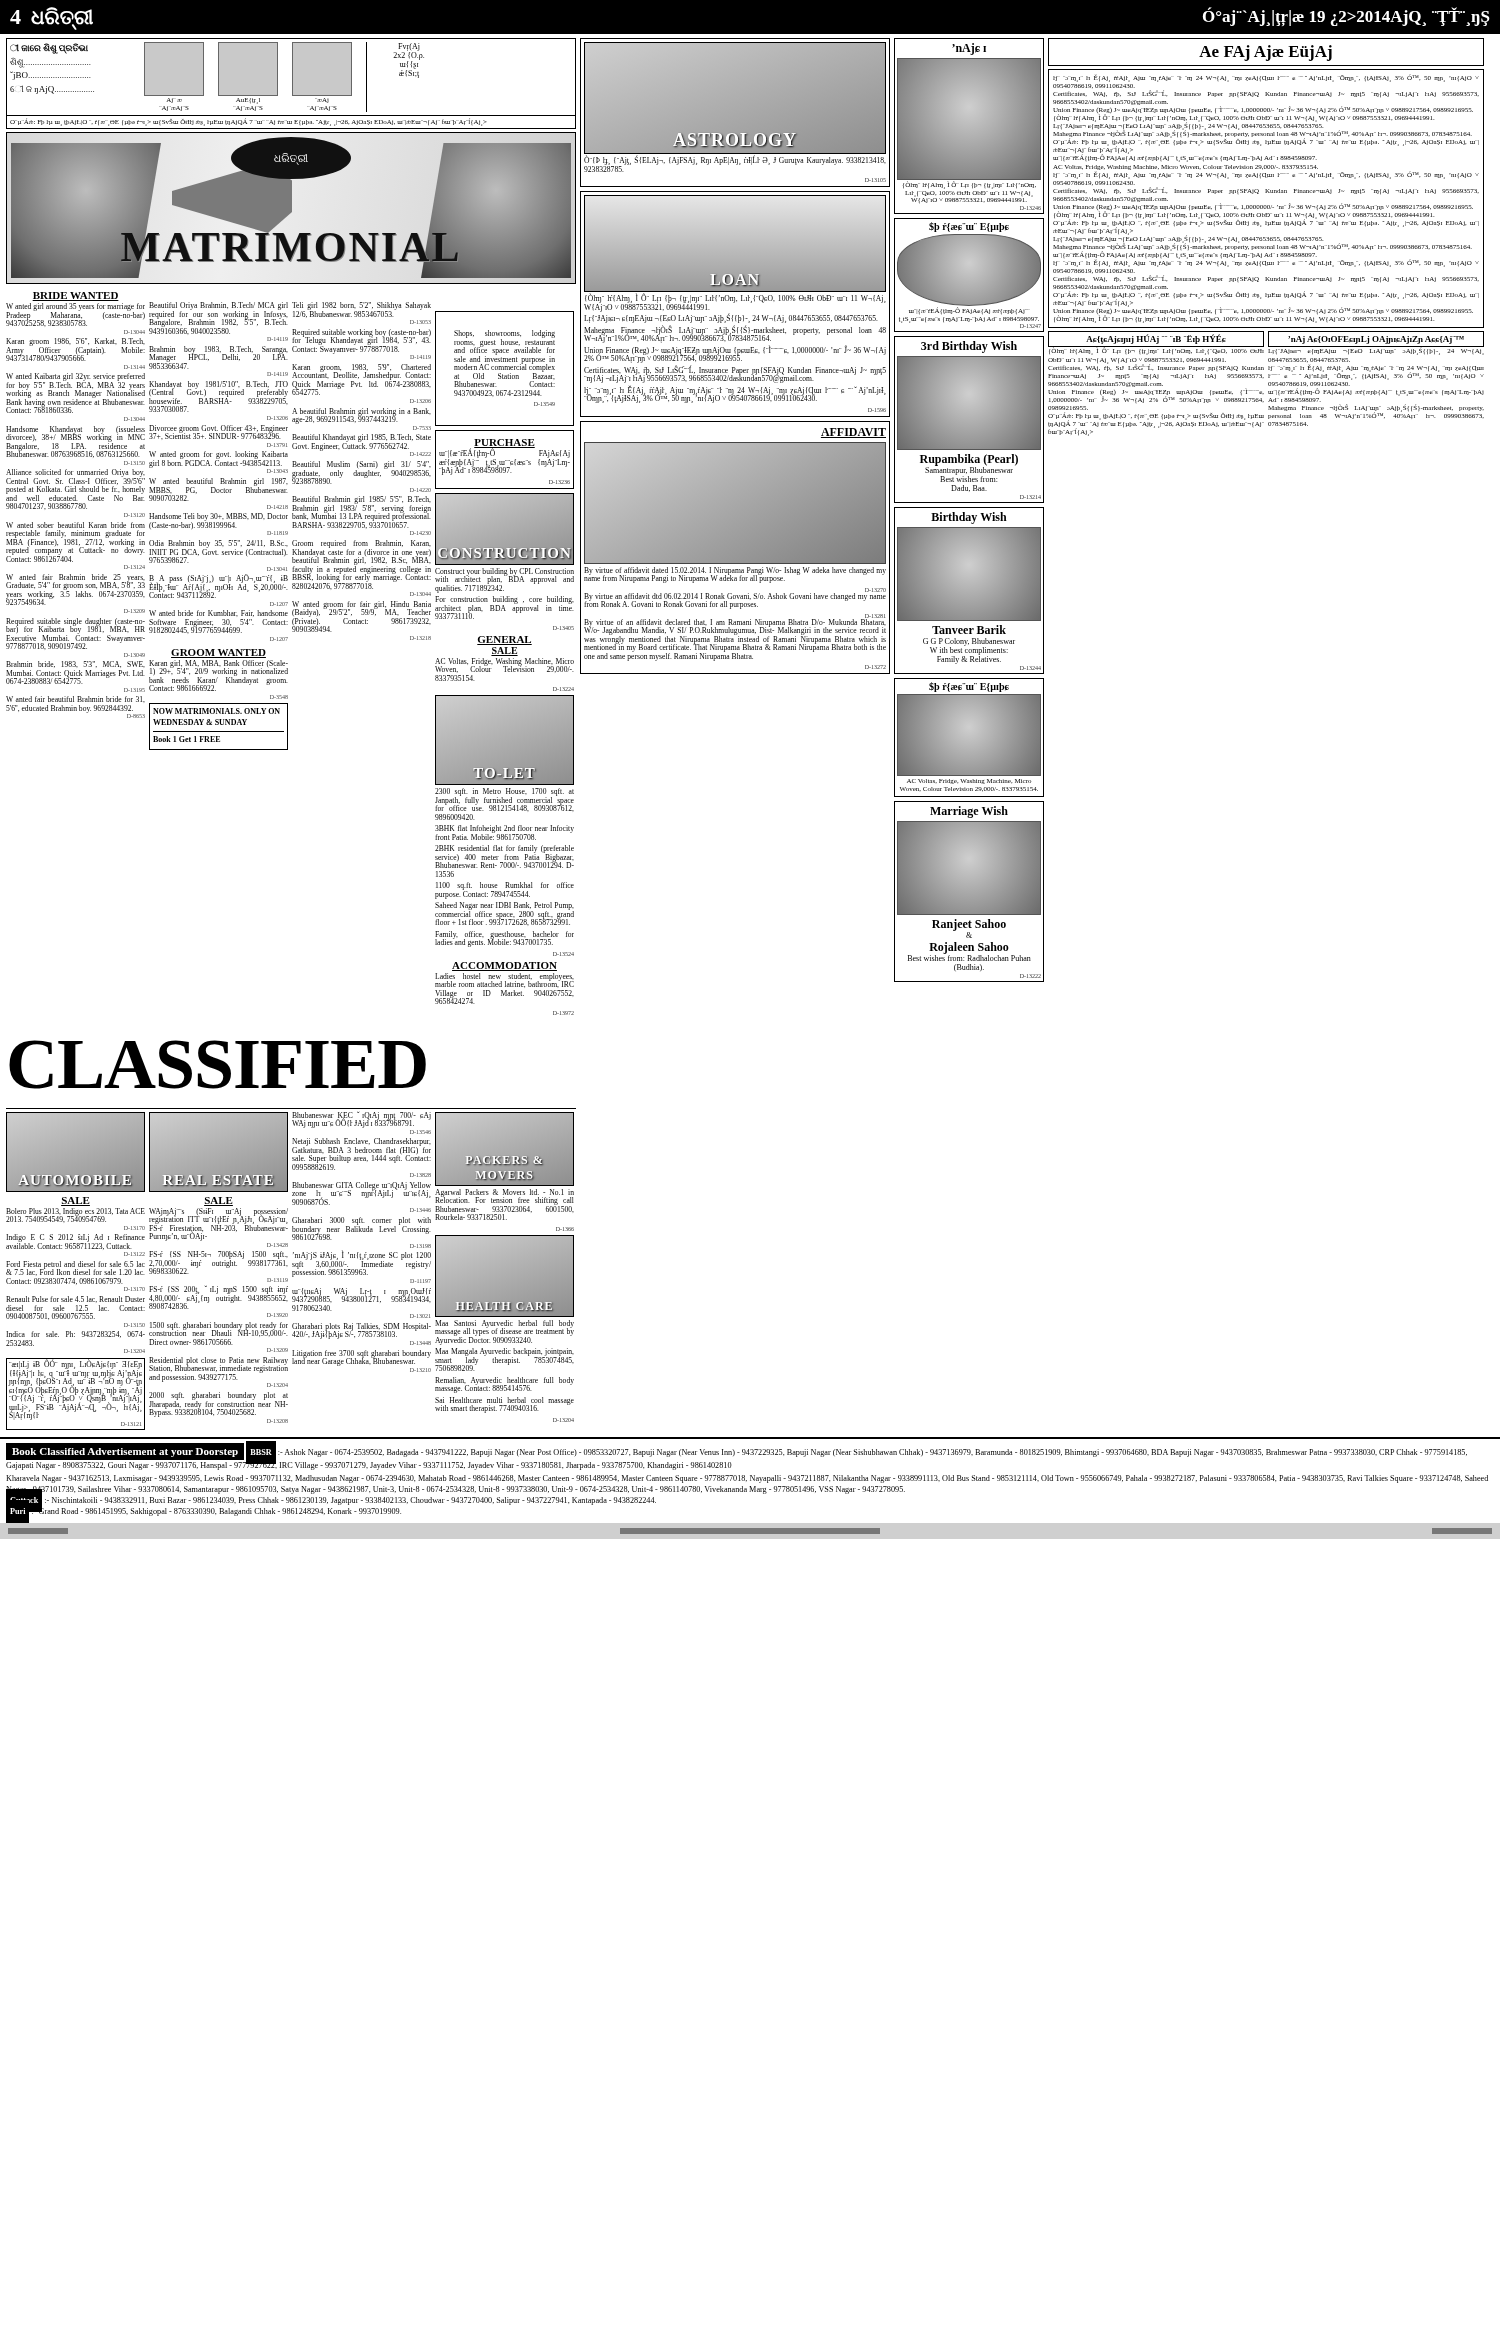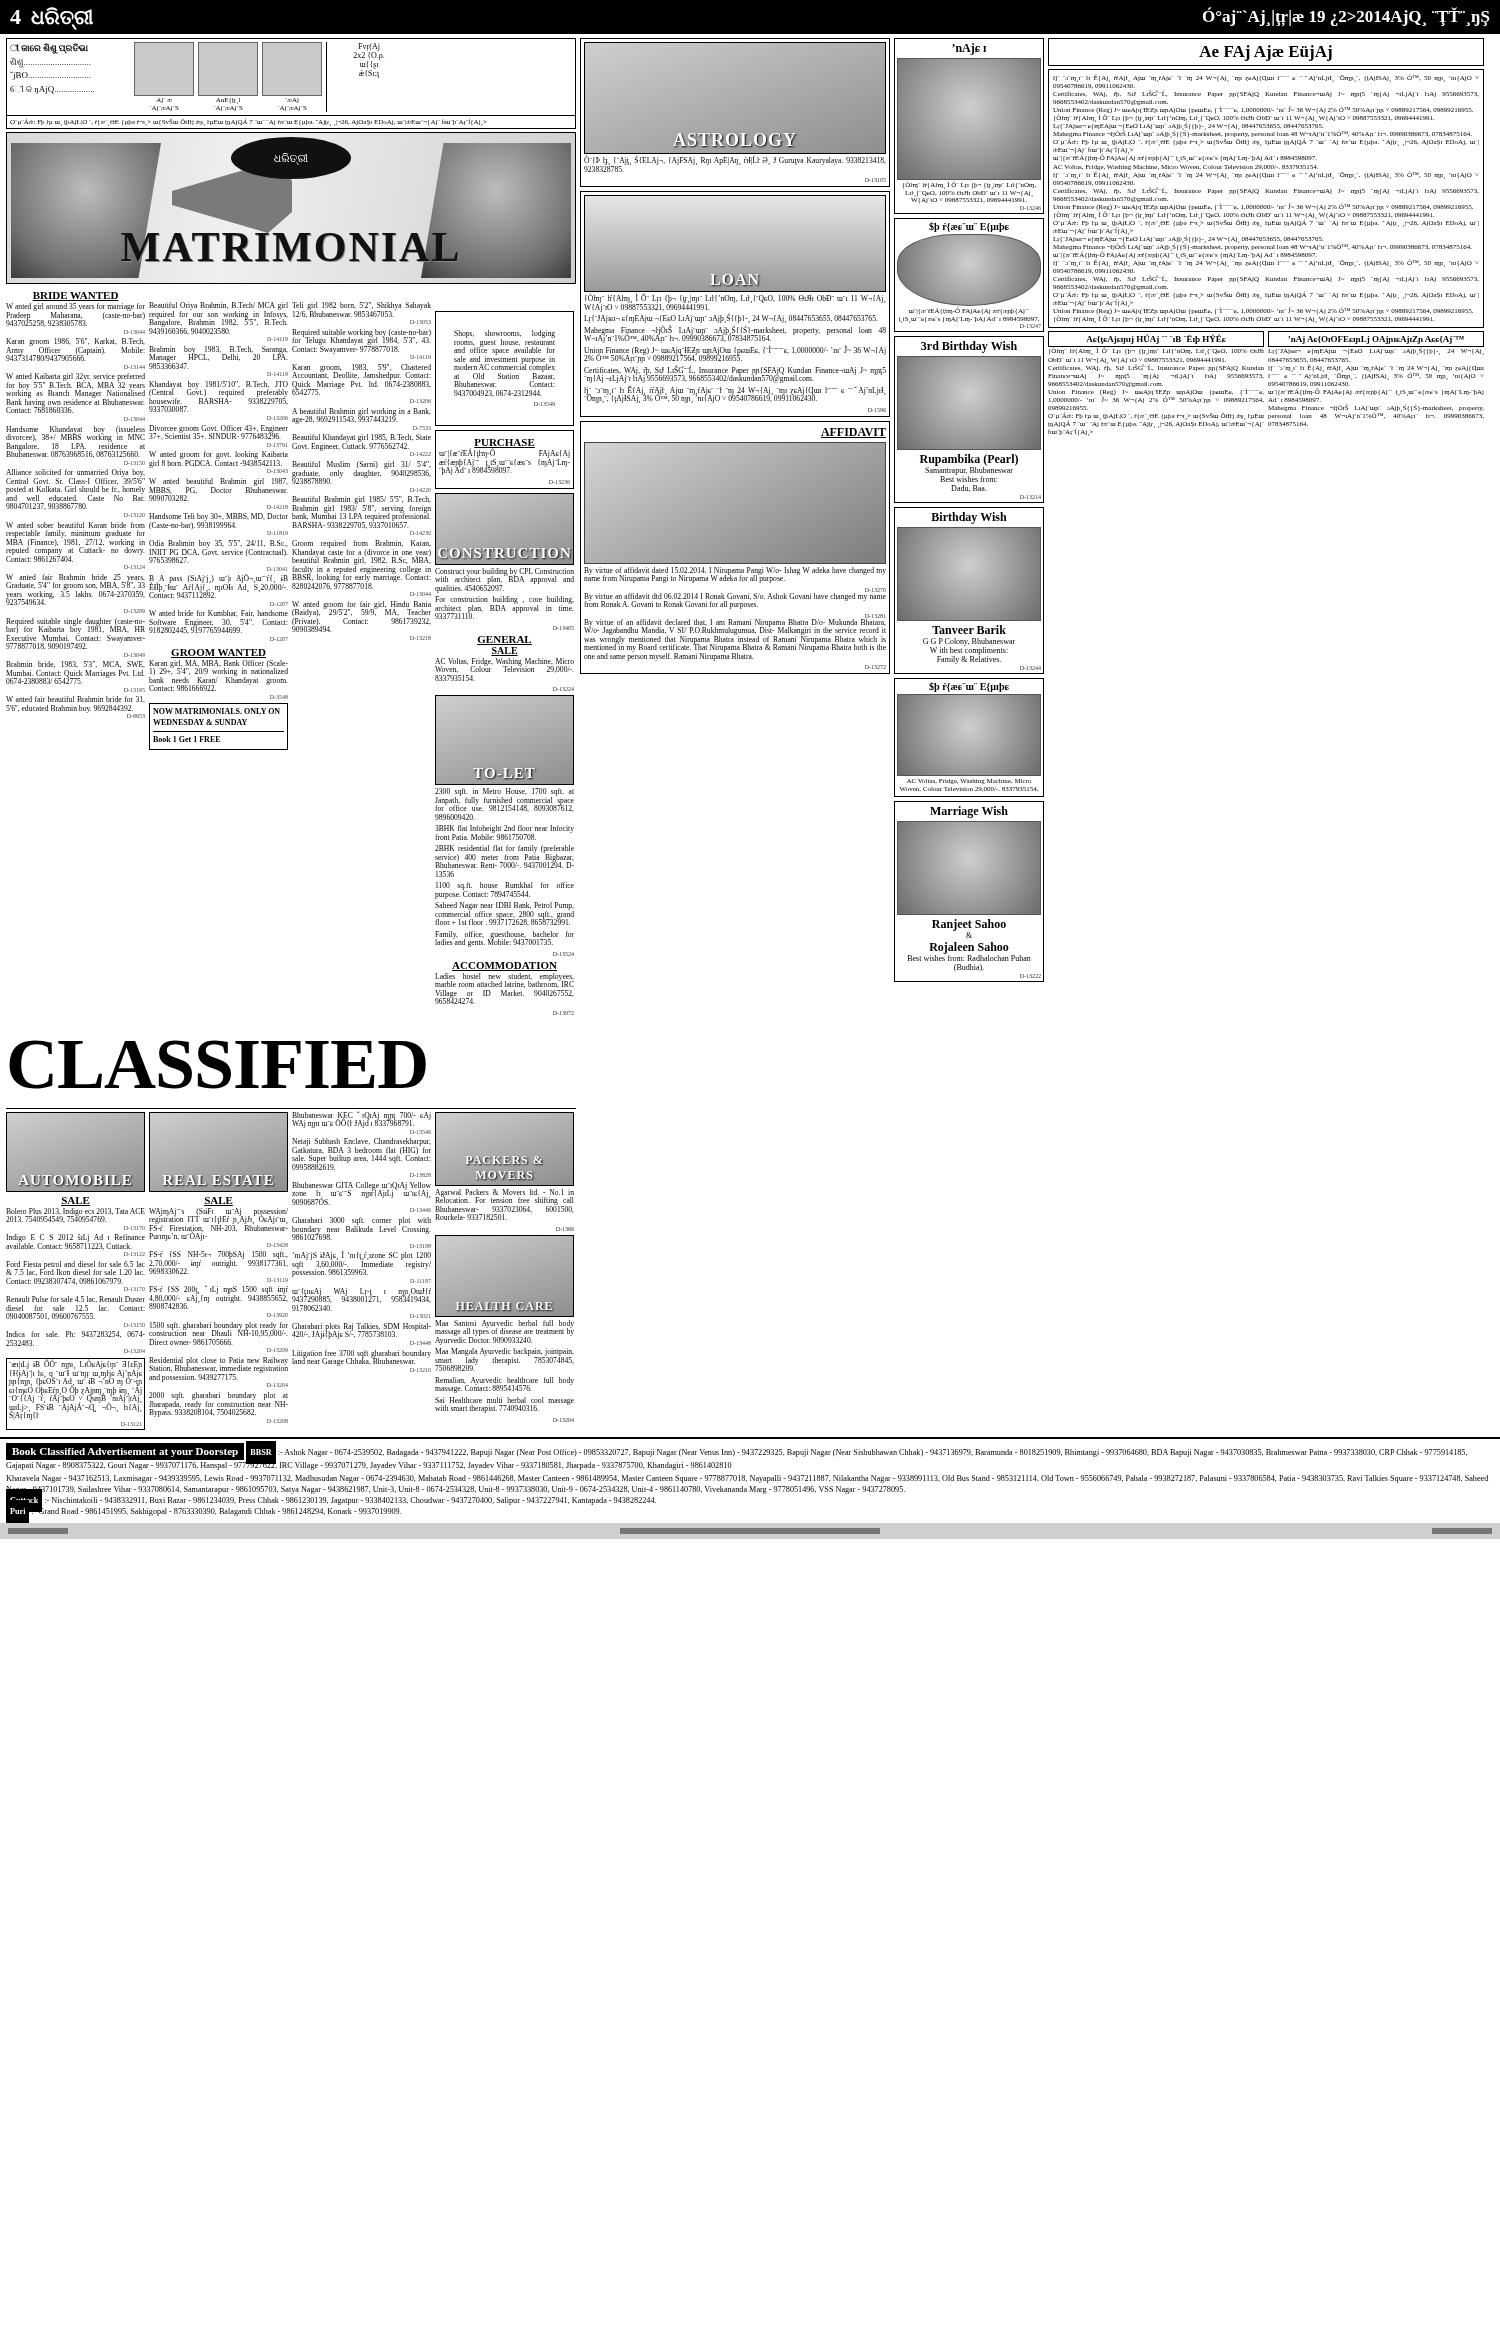--- a/index.html
+++ b/index.html
@@ -23,7 +23,7 @@
   .midzone{width:310px;}
   .rightzone{width:590px;display:flex;gap:4px;}
   
-  .kidsbox{border:1px solid #000;display:flex;font-size:8px;padding:3px;gap:4px;}
+  .kidsbox{border:1px solid #000;display:flex;font-size:8px;padding:3px;gap:14px;}
   .kidsbox .labels{width:120px;font-size:9px;line-height:1.5;}
   .kid{width:60px;text-align:center;}
   .kid .ph{width:58px;height:52px;background:#c9c9c9;border:1px solid #666;display:block;}

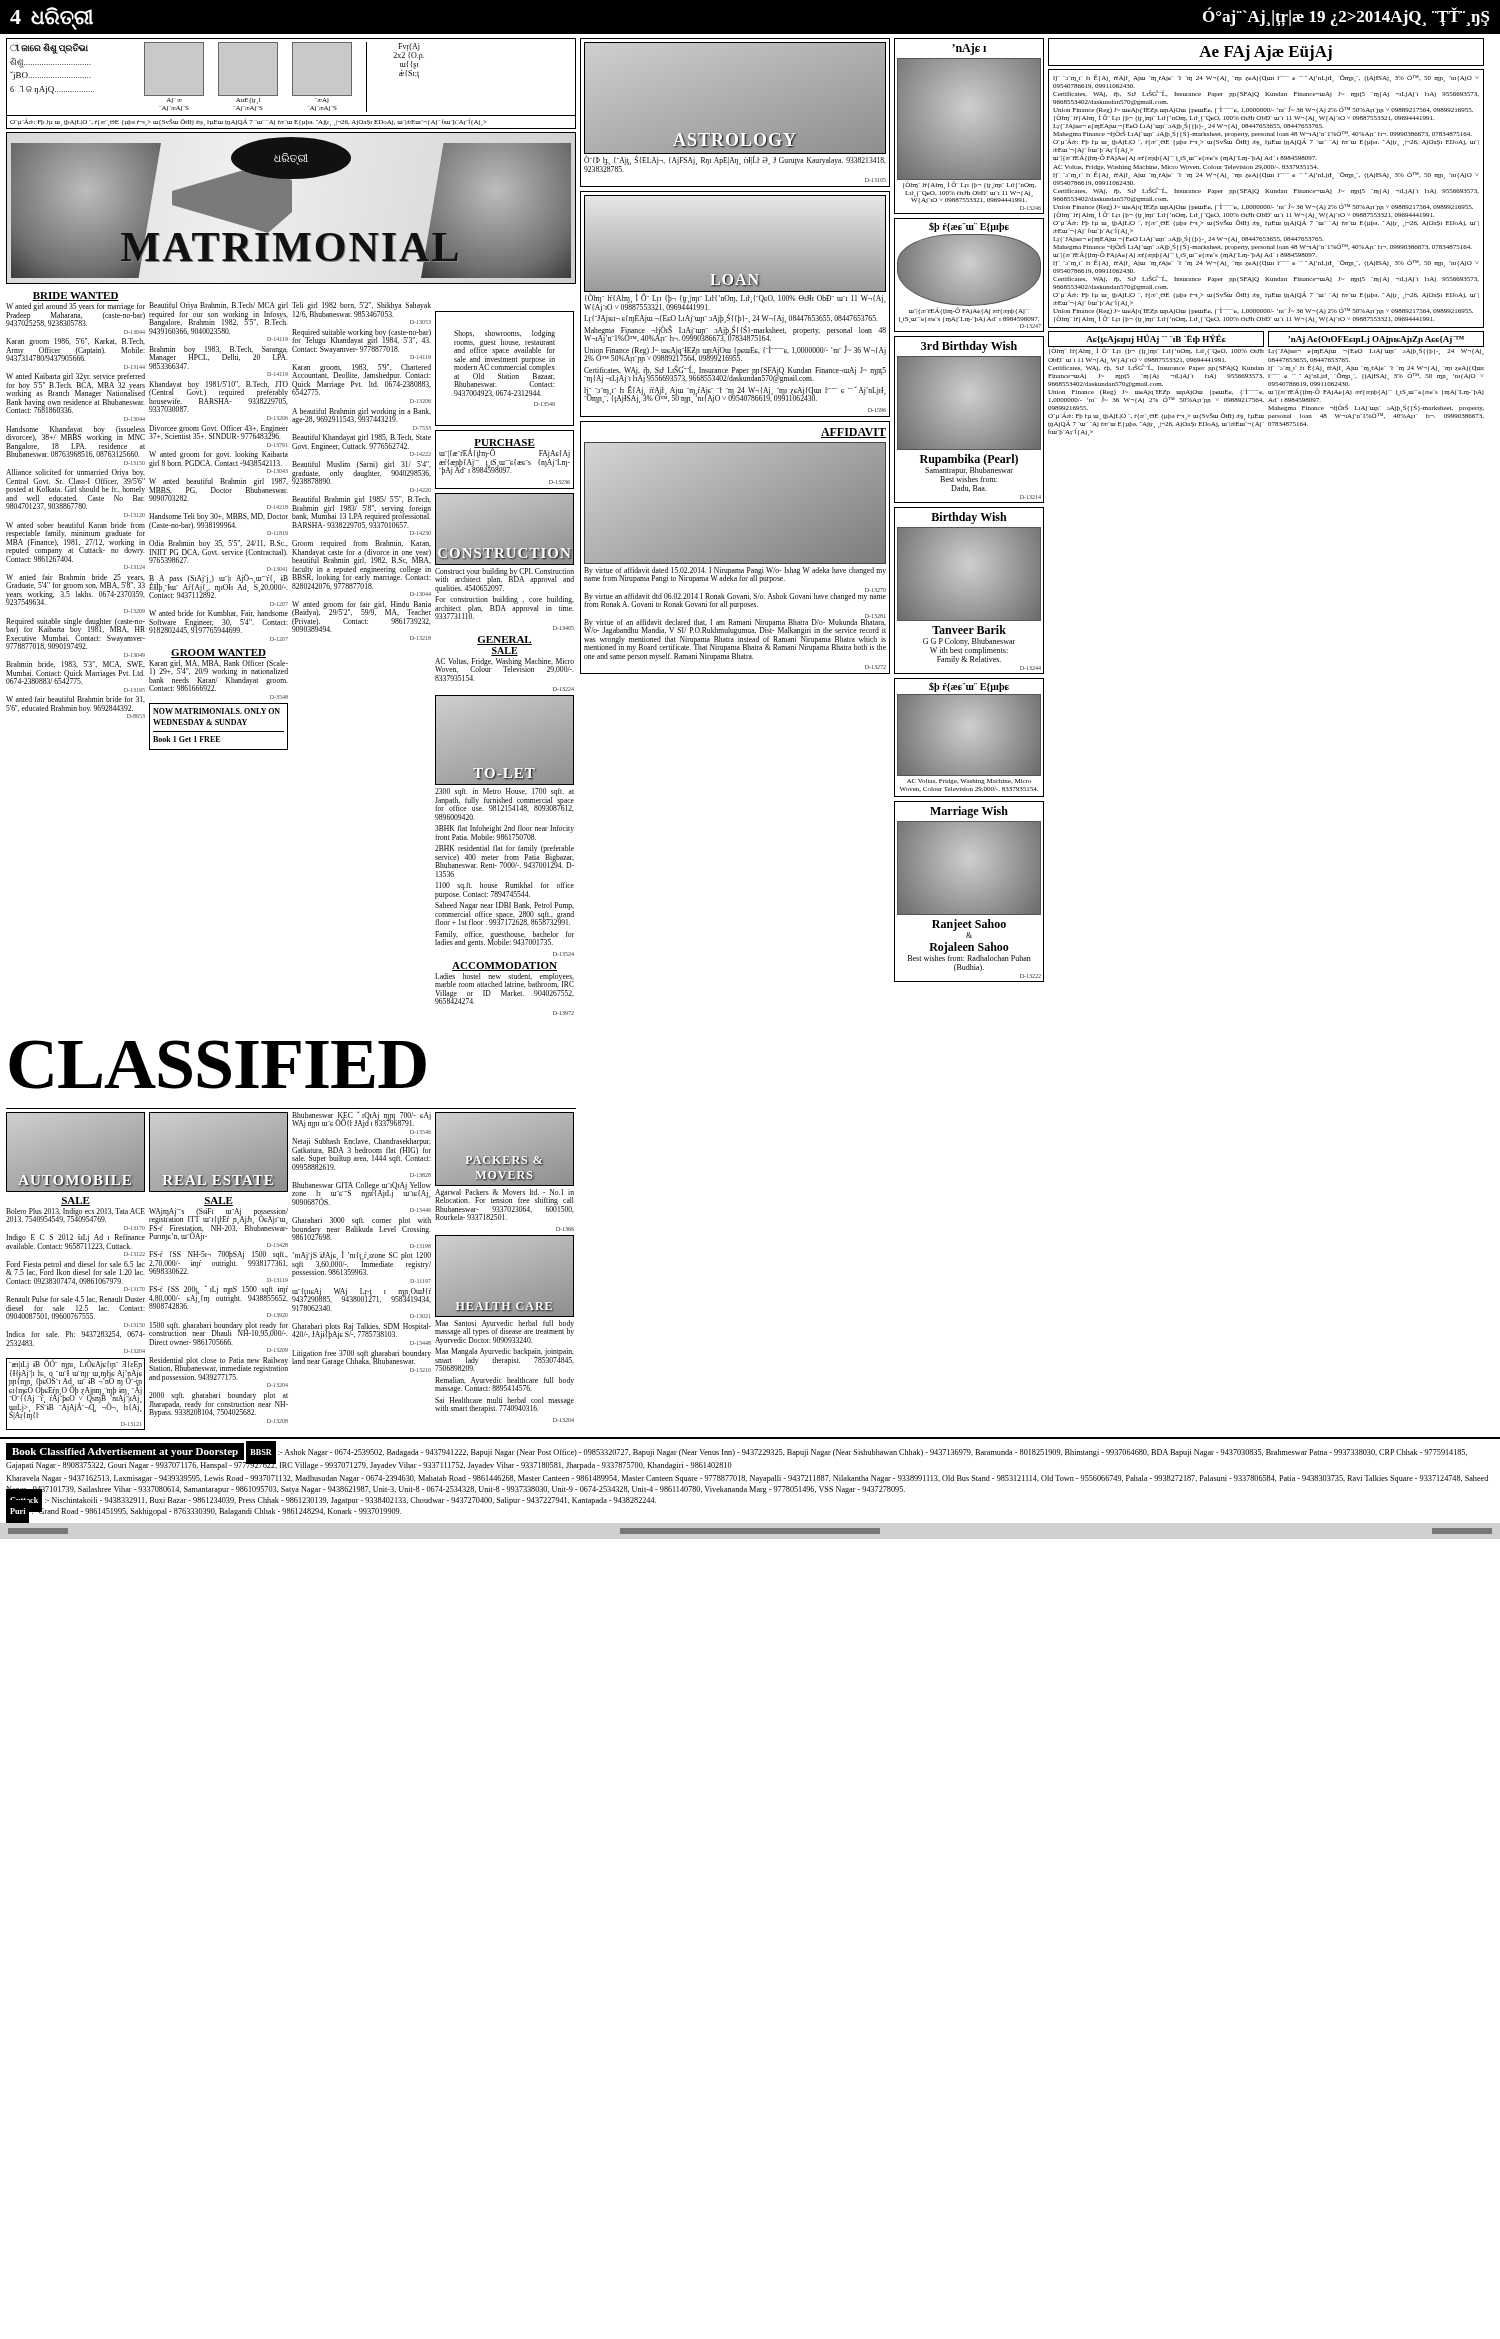--- a/index.html
+++ b/index.html
@@ -190,7 +190,7 @@
           <div class="imgbox" style="height:70px;">
             <div class="lbl">CONSTRUCTION</div>
           </div>
-          <div class="ad" style="margin-top:3px;">Construct your building by CPL Construction with architect plan, BDA approval and qualities. 4540652097.</div>
+          <div class="ad" style="margin-top:3px;">Construct your building by CPL Construction with architect plan, BDA approval and qualities. 7171892342.</div>
           <div class="ad">For construction building , core building, architect plan, BDA approval in time. 9337731110.</div>
           <div class="ref">D-13405</div>
           <div class="adhead">GENERAL</div>

